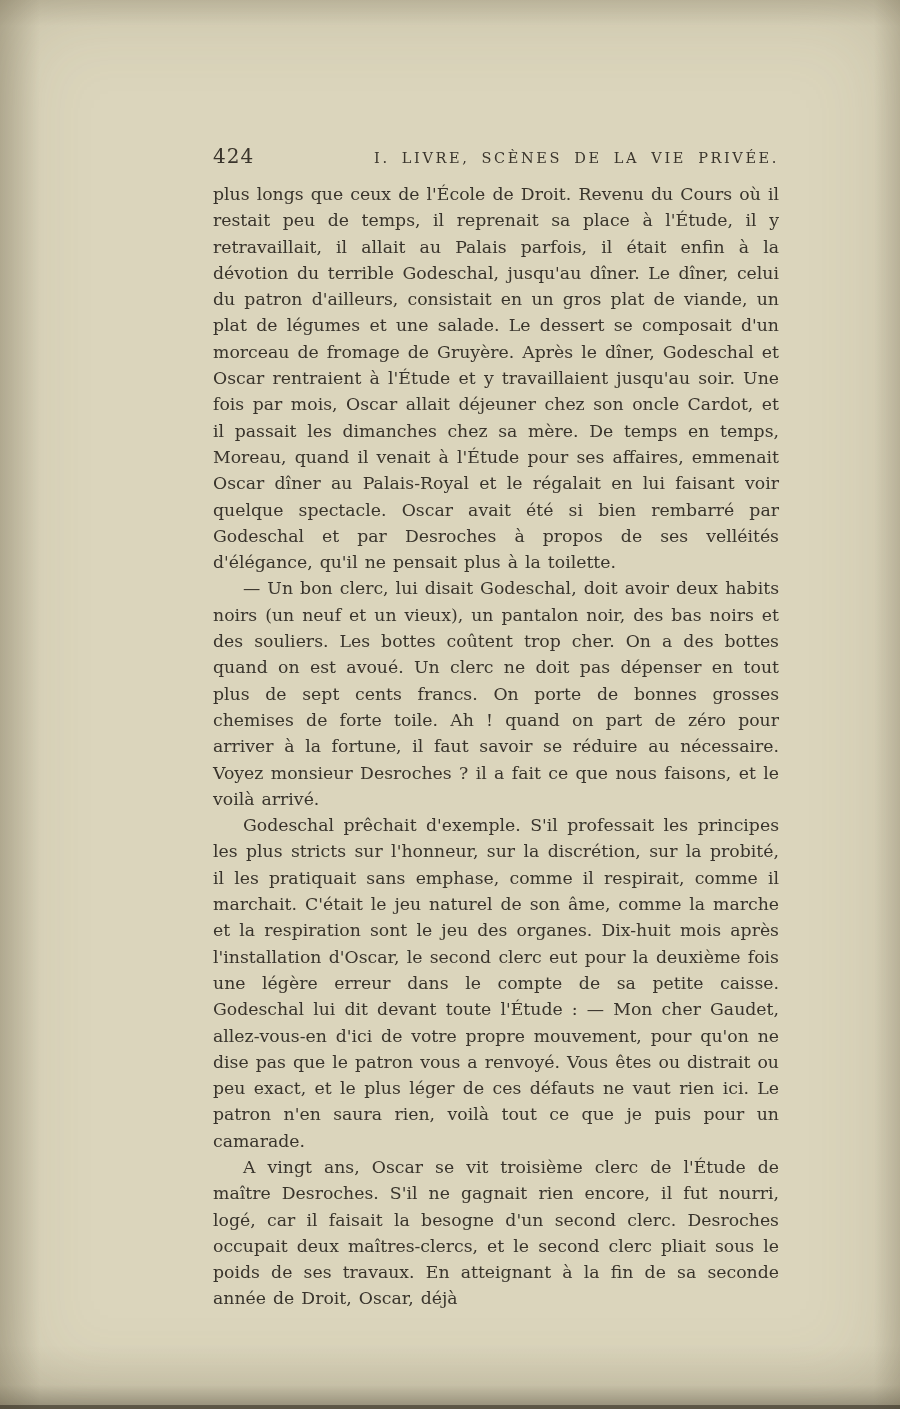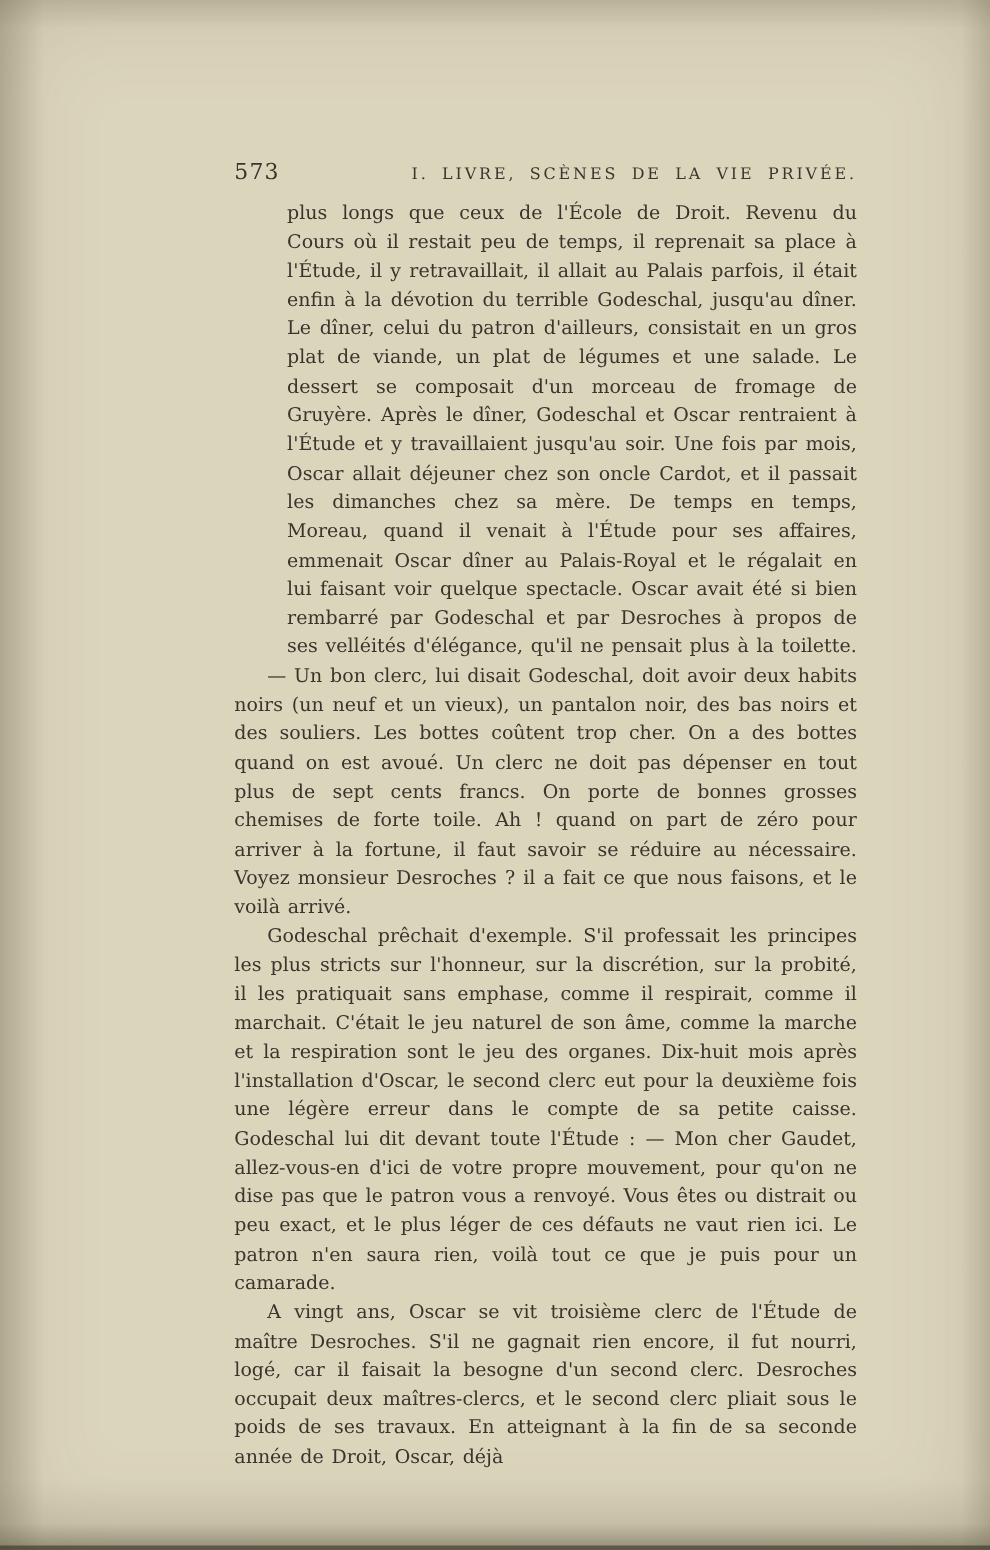--- a/index.html
+++ b/index.html
@@ -78,7 +78,7 @@
 
 <div class="scan">
   <div class="header">
-    <span class="pagenum">573</span>
+    <span class="pagenum">424</span>
     <span class="running">I. LIVRE, SCÈNES DE LA VIE PRIVÉE.</span>
   </div>
   <div class="body">

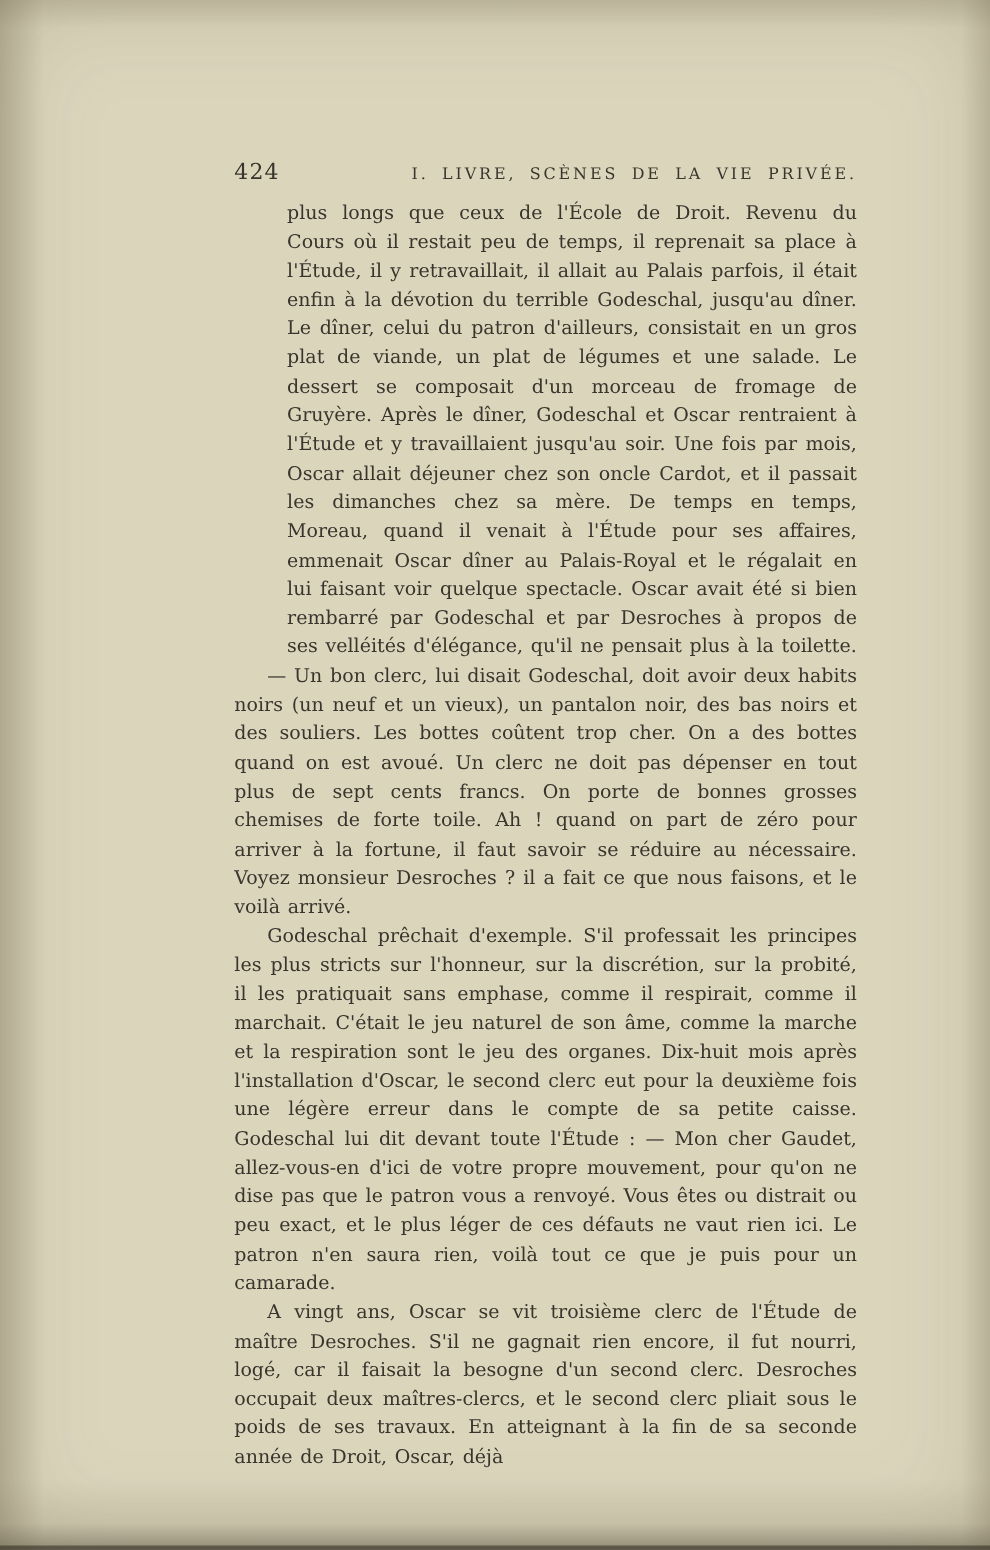--- a/index.html
+++ b/index.html
@@ -70,7 +70,6 @@
   }
   .body p.cont {
     text-indent: 0;
-    margin-left: 48px;
   }
 </style>
 </head>

